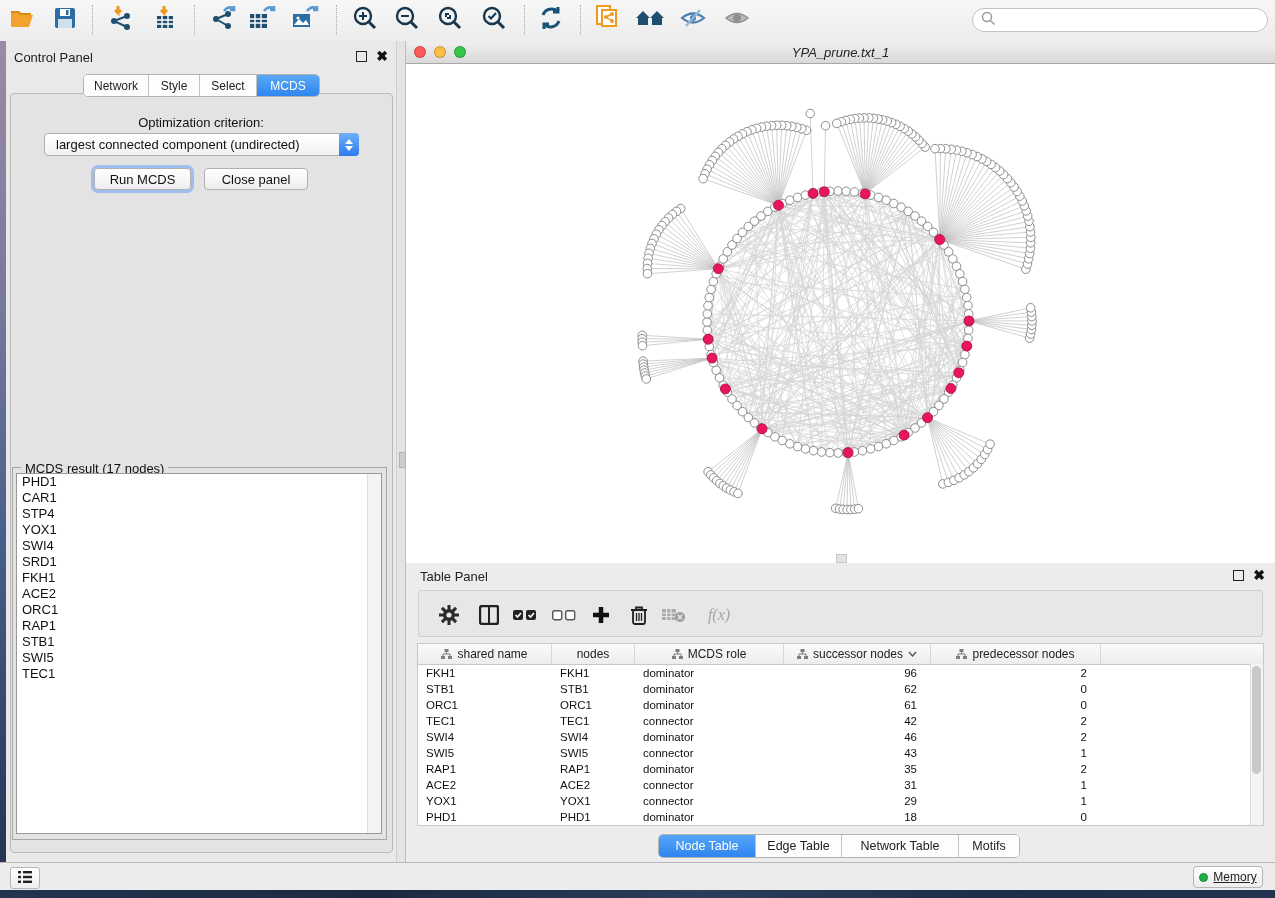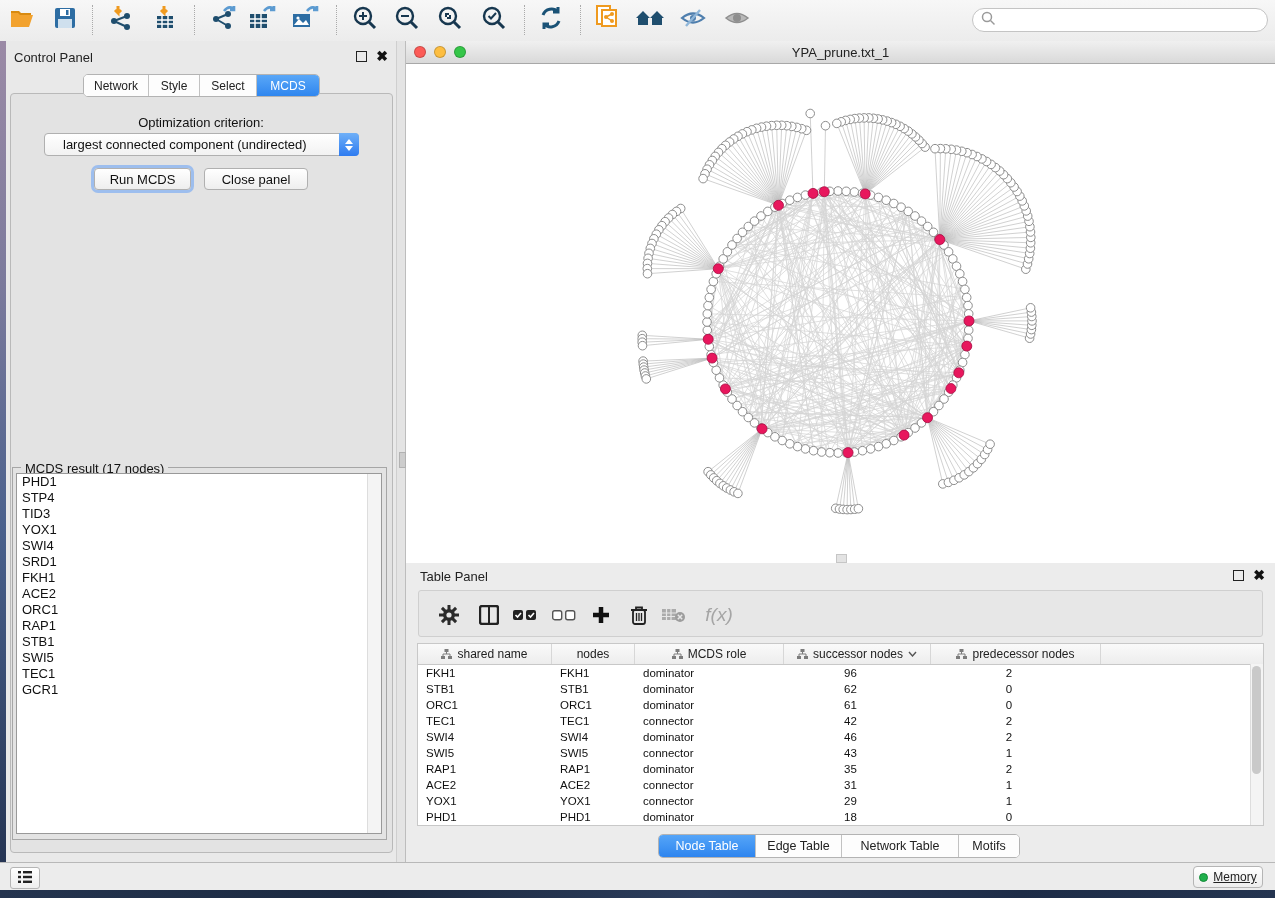--- a/index.html
+++ b/index.html
@@ -63,7 +63,7 @@
   
   #network-window{left:406px;top:41px;width:869px;height:522px;}
   #net-titlebar{position:absolute;left:0;top:0;width:100%;height:23px;
-    background:linear-gradient(#f0f0f0,#d9d9d9);border-bottom:1px solid #a8a8a8;box-sizing:border-box;}
+    background:linear-gradient(#f0f0f0,#d9d9d9);border-bottom:1px solid #a8a8a8;box-sizing:border-box;font-style:italic;}
   .light{position:absolute;top:5px;width:12px;height:12px;border-radius:50%;}
   #net-title{position:absolute;left:0;top:4px;width:100%;text-align:center;font-size:13px;color:#222;}
   #net-canvas{position:absolute;left:0;top:23px;width:869px;height:499px;background:#fff;}

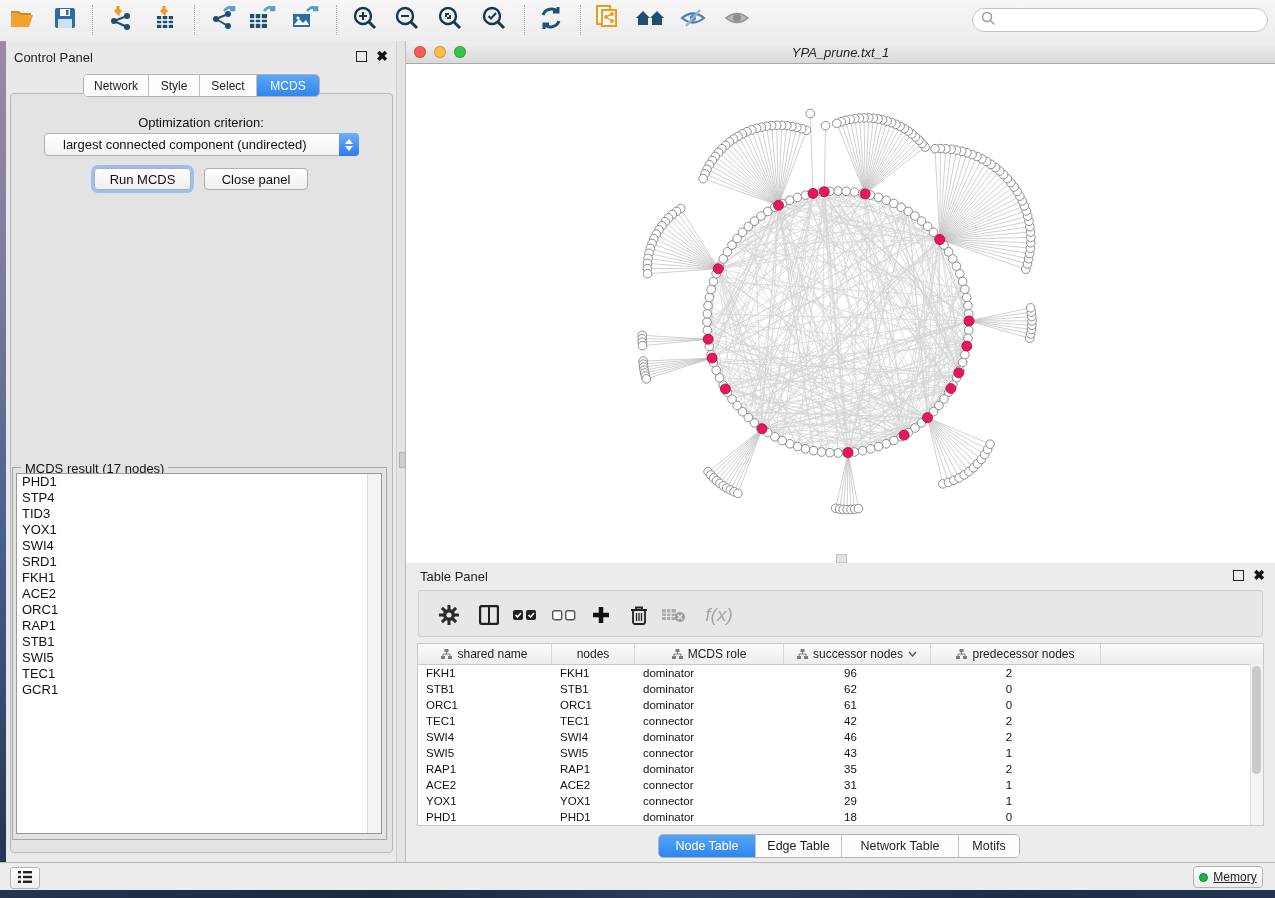--- a/index.html
+++ b/index.html
@@ -40,7 +40,7 @@
   #opt-label{position:absolute;left:0;top:74px;width:390px;text-align:center;font-size:13px;color:#111;}
   #criterion-select{position:absolute;left:38px;top:92px;width:315px;height:23px;background:linear-gradient(#fff,#f2f2f2);
     border:1px solid #b0b0b0;border-radius:4px;display:flex;align-items:center;box-sizing:border-box;}
-  #criterion-select .val{flex:1;font-size:13px;color:#111;padding-left:18px;white-space:nowrap;}
+  #criterion-select .val{flex:1;font-size:13px;color:#111;padding-left:11px;white-space:nowrap;}
   #criterion-select .step{width:20px;height:23px;margin:-1px -1px -1px 0;border-radius:0 4px 4px 0;
     background:linear-gradient(#6fb0f8,#2e7bf0);display:flex;flex-direction:column;align-items:center;justify-content:center;gap:2px;}
   .steptri{width:0;height:0;border-left:4px solid transparent;border-right:4px solid transparent;}

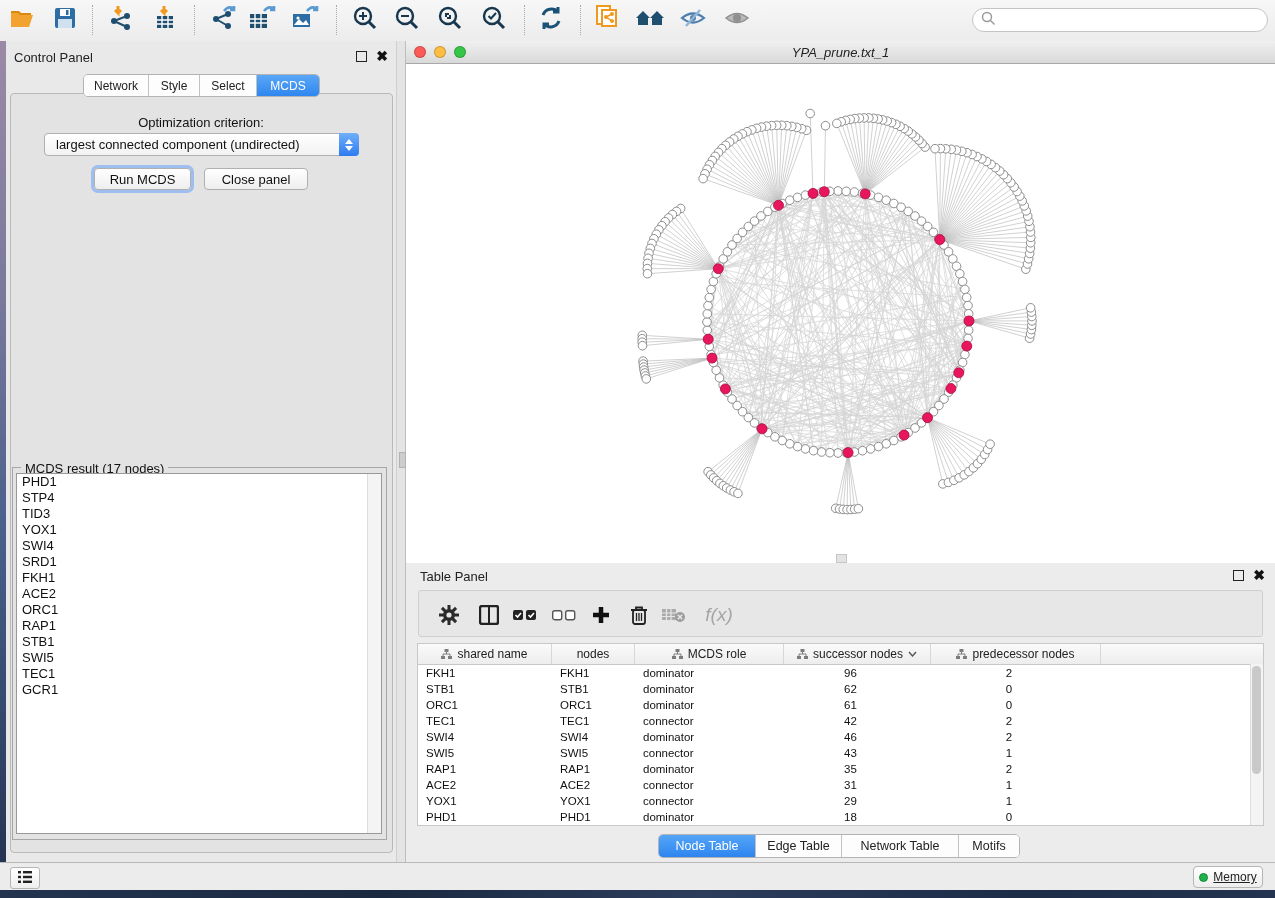--- a/index.html
+++ b/index.html
@@ -265,6 +265,7 @@
       <div id="mcds-list">
         <div id="mcds-items">
             <div class="mcds-item">PHD1</div>
+            <div class="mcds-item">CAR1</div>
             <div class="mcds-item">STP4</div>
             <div class="mcds-item">TID3</div>
             <div class="mcds-item">YOX1</div>

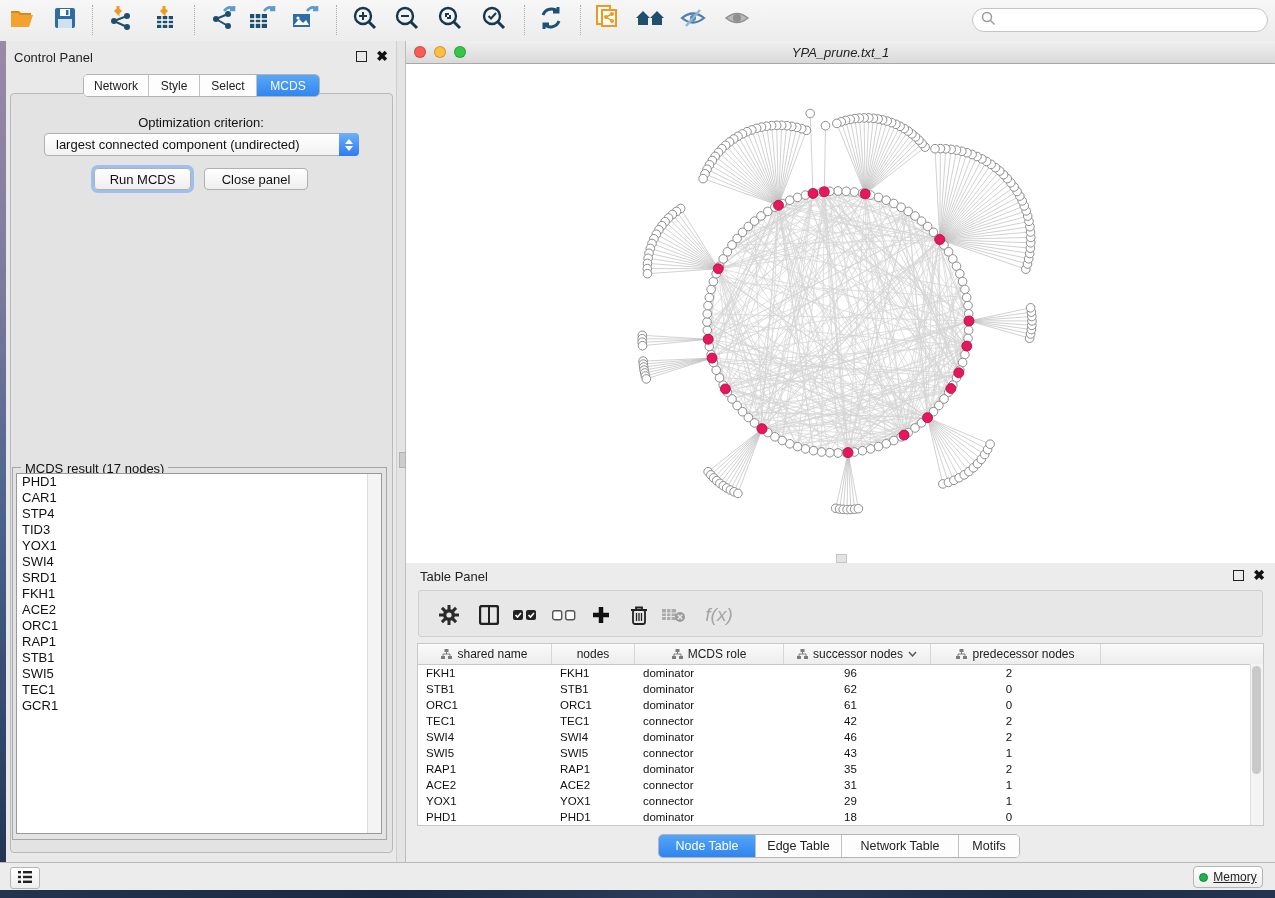--- a/index.html
+++ b/index.html
@@ -267,7 +267,6 @@
             <div class="mcds-item">PHD1</div>
             <div class="mcds-item">CAR1</div>
             <div class="mcds-item">STP4</div>
-            <div class="mcds-item">TID3</div>
             <div class="mcds-item">YOX1</div>
             <div class="mcds-item">SWI4</div>
             <div class="mcds-item">SRD1</div>

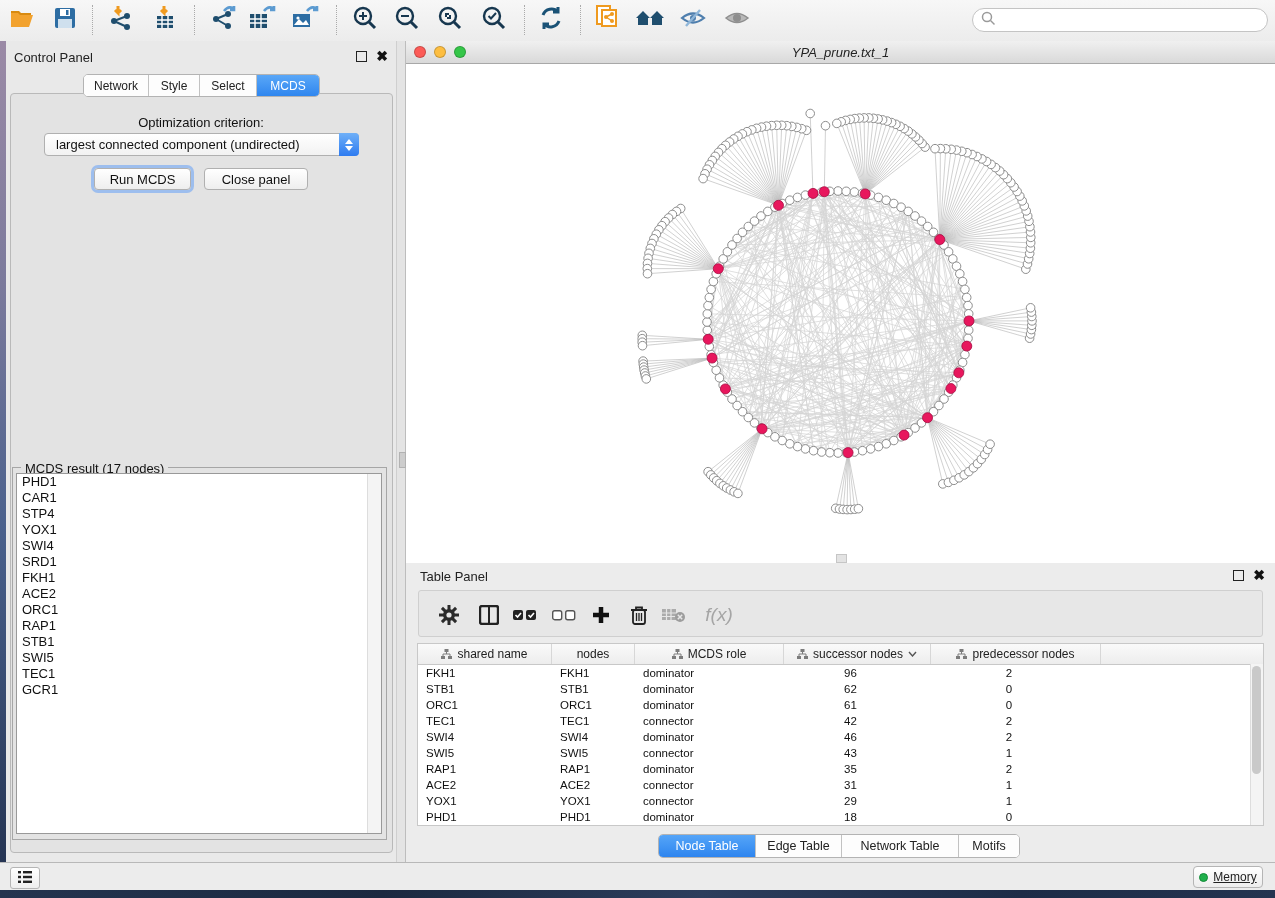--- a/index.html
+++ b/index.html
@@ -1134,7 +1134,7 @@
             <path d="M15.8 7.8l4.4 4.4M20.2 7.8l-4.4 4.4" stroke="#e7e7e7" stroke-width="1.5"></path>
           </svg>
         </span>
-      <span class="tpico" style="left:283px;width:34px;font-family:Liberation Sans, sans-serif;font-style:italic;font-size:19px;color:#a5a5a5;">f(x)</span>
+      <span class="tpico" style="left:283px;width:34px;font-family:Liberation Serif, serif;font-style:italic;font-size:16px;color:#a5a5a5;">f(x)</span>
     </div>
 
     <div id="node-table">

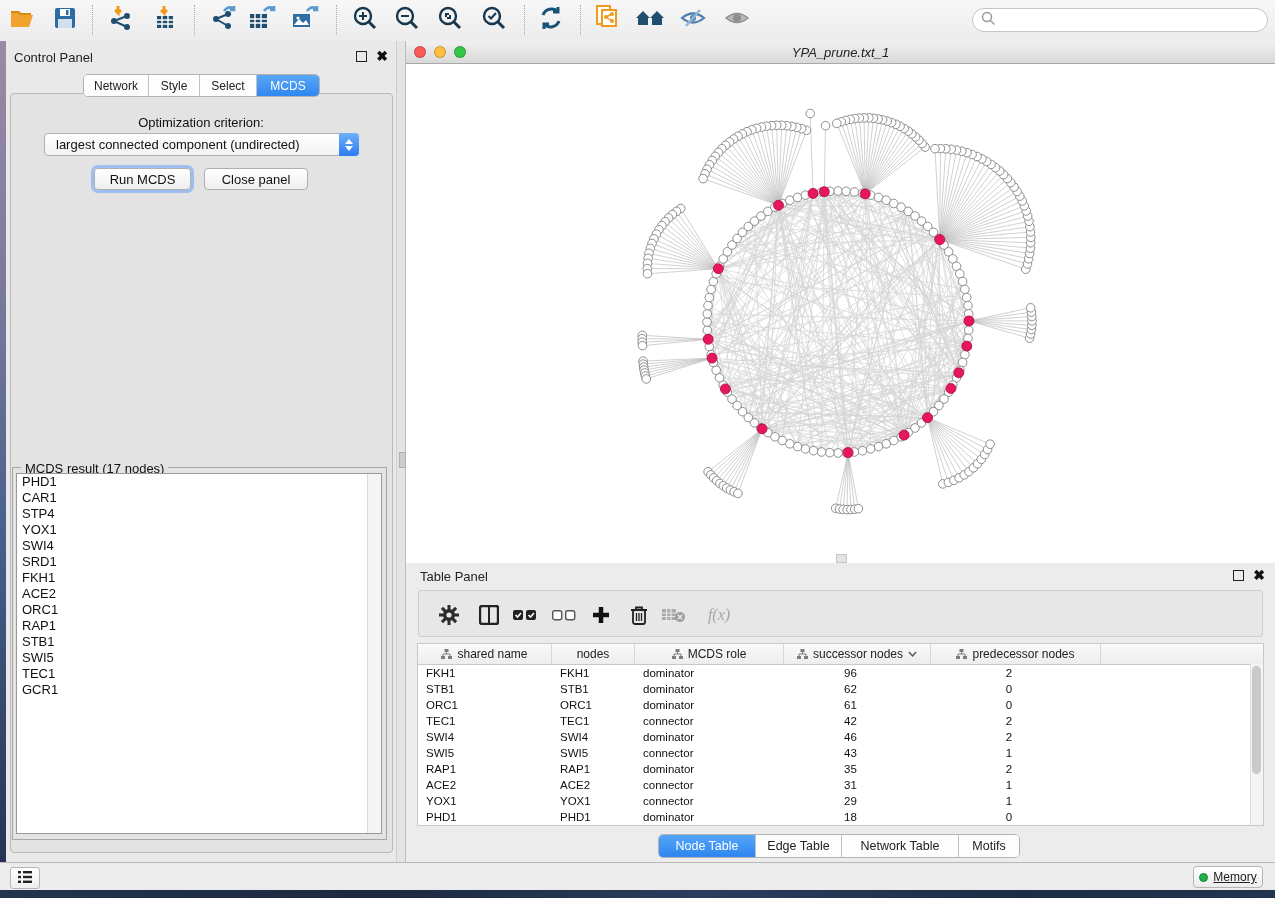--- a/index.html
+++ b/index.html
@@ -80,7 +80,7 @@
      border-right:1px solid #d7d7d7;box-sizing:border-box;white-space:nowrap;overflow:hidden;}
   .tbody .tr{display:flex;height:16px;align-items:center;}
   .td{font-size:11.5px;color:#111;box-sizing:border-box;white-space:nowrap;overflow:hidden;}
-  .td.num{text-align:center;}
+  .td.num{text-align:right;}
   #nt-scroll{position:absolute;right:0;top:20px;width:12px;height:161px;background:#f4f4f4;border-left:1px solid #ddd;}
   #nt-thumb{position:absolute;left:1px;top:2px;width:9px;height:108px;background:#c9c9c9;border-radius:5px;}
   #tp-tabs{position:absolute;left:252px;top:271px;height:22px;display:flex;border:1px solid #b3b3b3;border-radius:5px;overflow:hidden;background:#fff;}

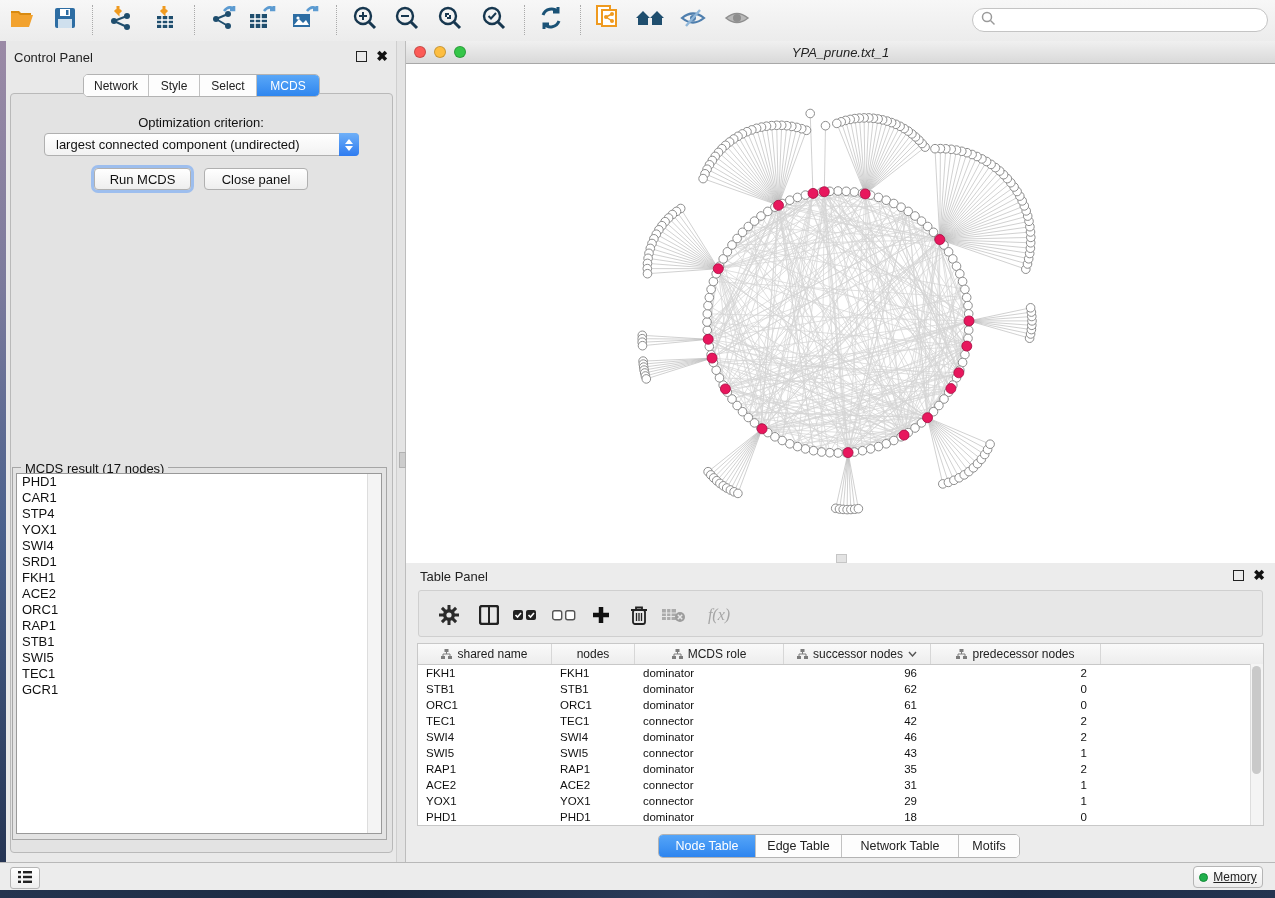--- a/index.html
+++ b/index.html
@@ -277,7 +277,6 @@
             <div class="mcds-item">STB1</div>
             <div class="mcds-item">SWI5</div>
             <div class="mcds-item">TEC1</div>
-            <div class="mcds-item">GCR1</div>
           </div>
         <div id="mcds-scroll"></div>
       </div>

